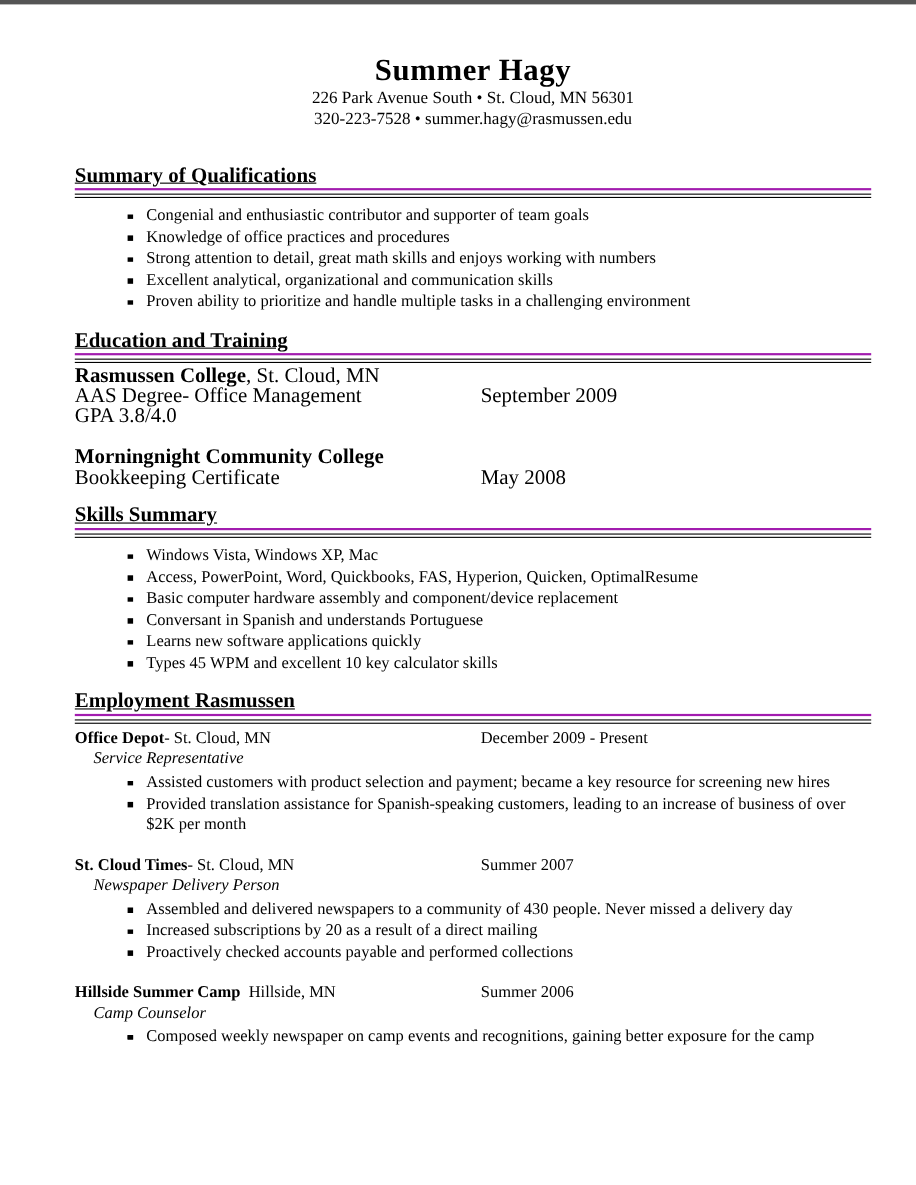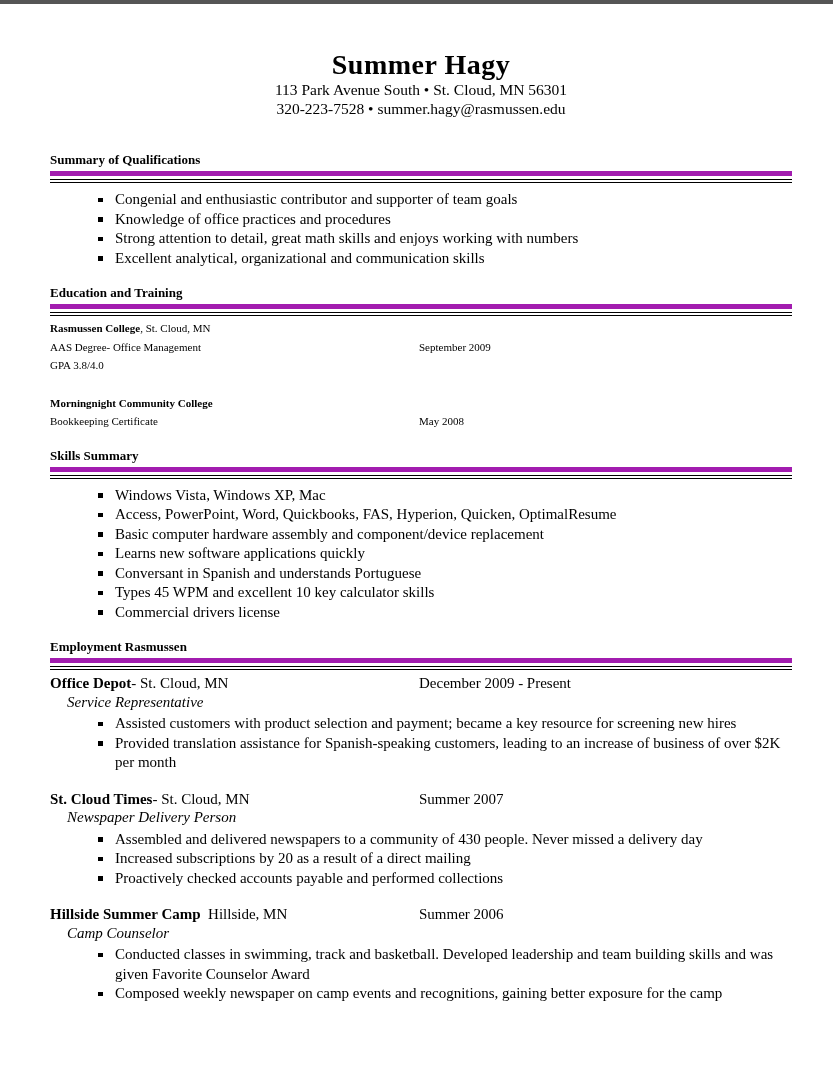--- a/index.html
+++ b/index.html
@@ -18,7 +18,7 @@
     background: #555555;
   }
   .content {
-    padding: 0 41px 0 50px;
+    padding: 0 41px 0 68px;
   }
   
   .resume-header {

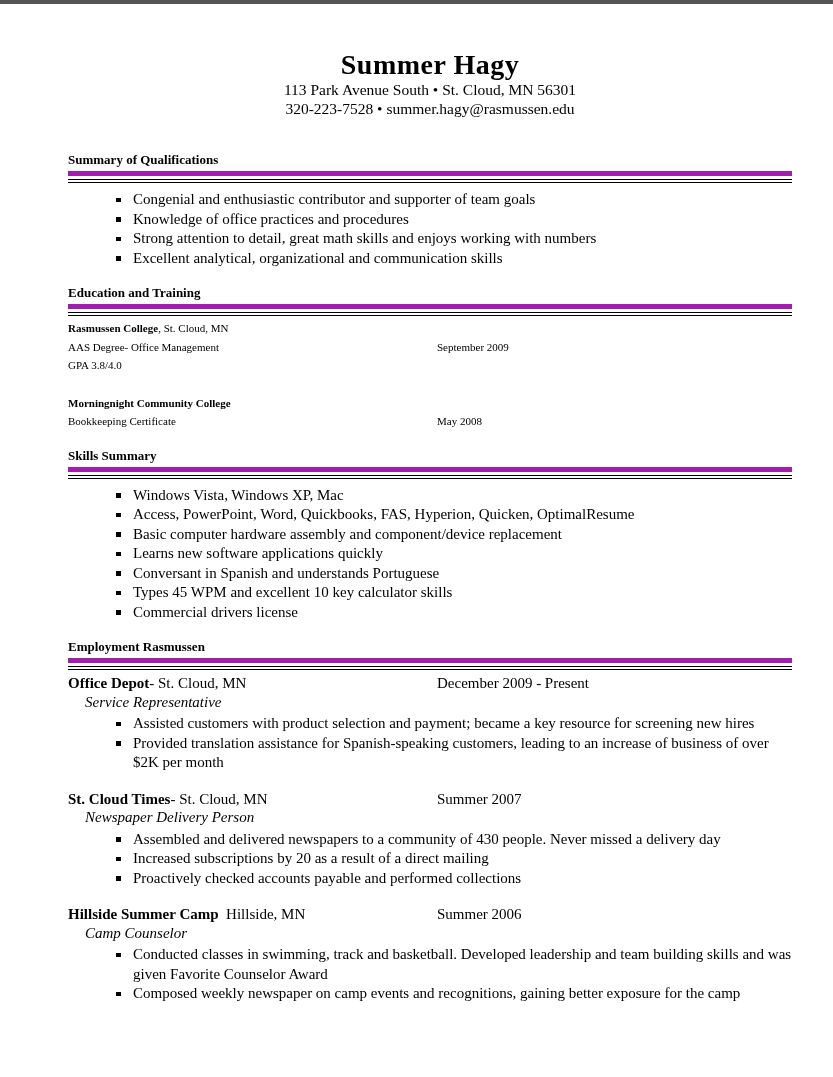--- a/index.html
+++ b/index.html
@@ -98,7 +98,7 @@
 
   <header class="resume-header">
     <h1 class="candidate-name">Summer Hagy</h1>
-    <div class="header-line">113 Park Avenue South • St. Cloud, MN 56301</div>
+    <div class="header-line">226 Park Avenue South • St. Cloud, MN 56301</div>
     <div class="header-line">320-223-7528 • summer.hagy@rasmussen.edu</div>
   </header>
 

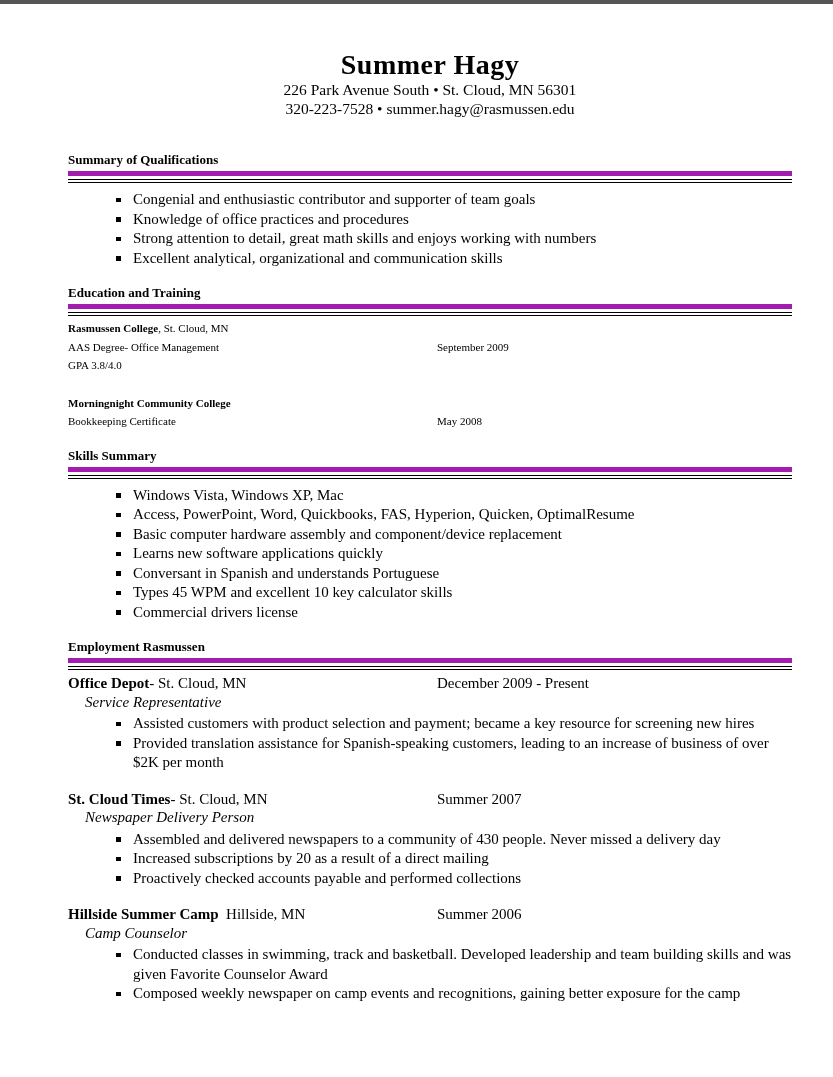--- a/index.html
+++ b/index.html
@@ -40,11 +40,12 @@
   .section { margin-top: 32px; }
   .section.tight { margin-top: 15px; }
   .section-title {
-    font-size: 13px;
+    font-size: 19px;
     font-weight: bold;
     line-height: 20px;
-    border-bottom: 5px solid #a21caf;
+    border-bottom: 2px solid #a21caf;
     padding-bottom: 1px;
+    text-decoration: underline;
   }
   .double-rule {
     margin-top: 3px;

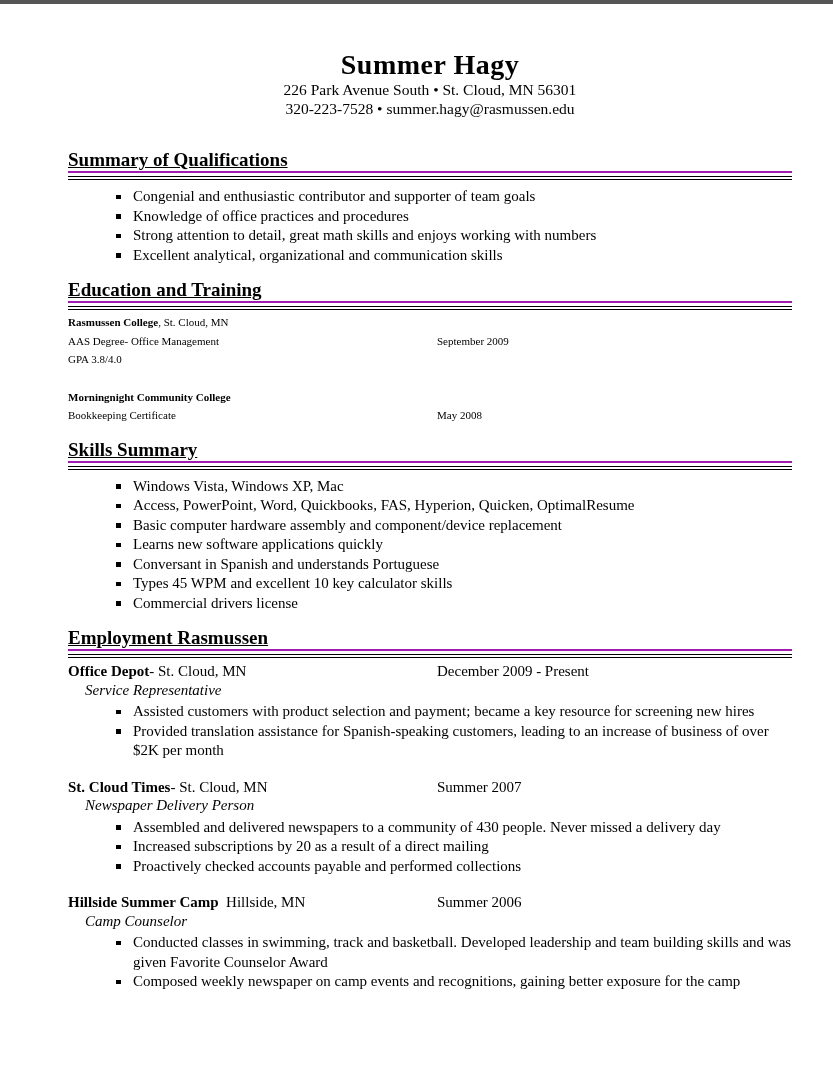--- a/index.html
+++ b/index.html
@@ -111,6 +111,7 @@
       <li><span class="bullet-square"></span><span>Knowledge of office practices and procedures</span></li>
       <li><span class="bullet-square"></span><span>Strong attention to detail, great math skills and enjoys working with numbers</span></li>
       <li><span class="bullet-square"></span><span>Excellent analytical, organizational and communication skills</span></li>
+      <li><span class="bullet-square"></span><span>Proven ability to prioritize and handle multiple tasks in a challenging environment</span></li>
     </ul>
   </section>
 

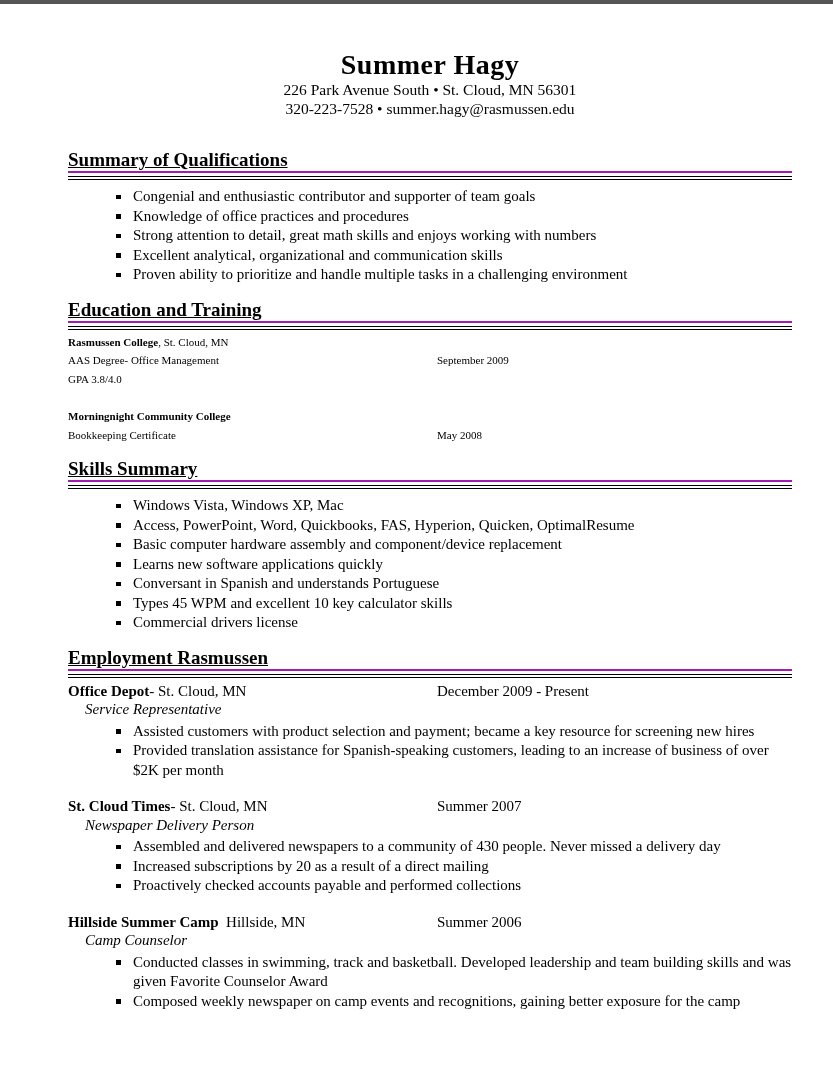--- a/index.html
+++ b/index.html
@@ -73,7 +73,7 @@
     background: #000000;
   }
   
-  .edu-entry { margin-top: 3px; font-size: 11px; line-height: 18.5px; }
+  .edu-entry { margin-top: 3px; font-size: 19px; line-height: 18.5px; }
   .edu-entry + .edu-entry { margin-top: 19px; }
   .row { position: relative; }
   .date-col {

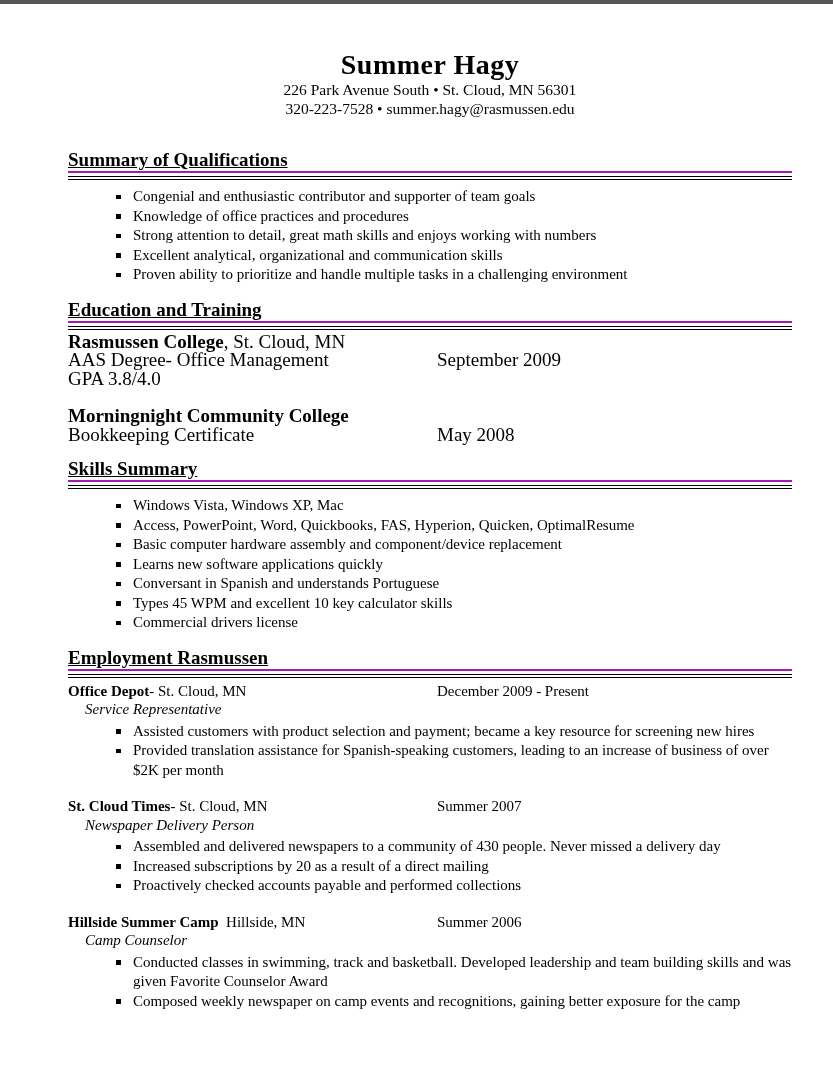--- a/index.html
+++ b/index.html
@@ -138,8 +138,8 @@
       <li><span class="bullet-square"></span><span>Windows Vista, Windows XP, Mac</span></li>
       <li><span class="bullet-square"></span><span>Access, PowerPoint, Word, Quickbooks, FAS, Hyperion, Quicken, OptimalResume</span></li>
       <li><span class="bullet-square"></span><span>Basic computer hardware assembly and component/device replacement</span></li>
+      <li><span class="bullet-square"></span><span>Conversant in Spanish and understands Portuguese</span></li>
       <li><span class="bullet-square"></span><span>Learns new software applications quickly</span></li>
-      <li><span class="bullet-square"></span><span>Conversant in Spanish and understands Portuguese</span></li>
       <li><span class="bullet-square"></span><span>Types 45 WPM and excellent 10 key calculator skills</span></li>
       <li><span class="bullet-square"></span><span>Commercial drivers license</span></li>
     </ul>

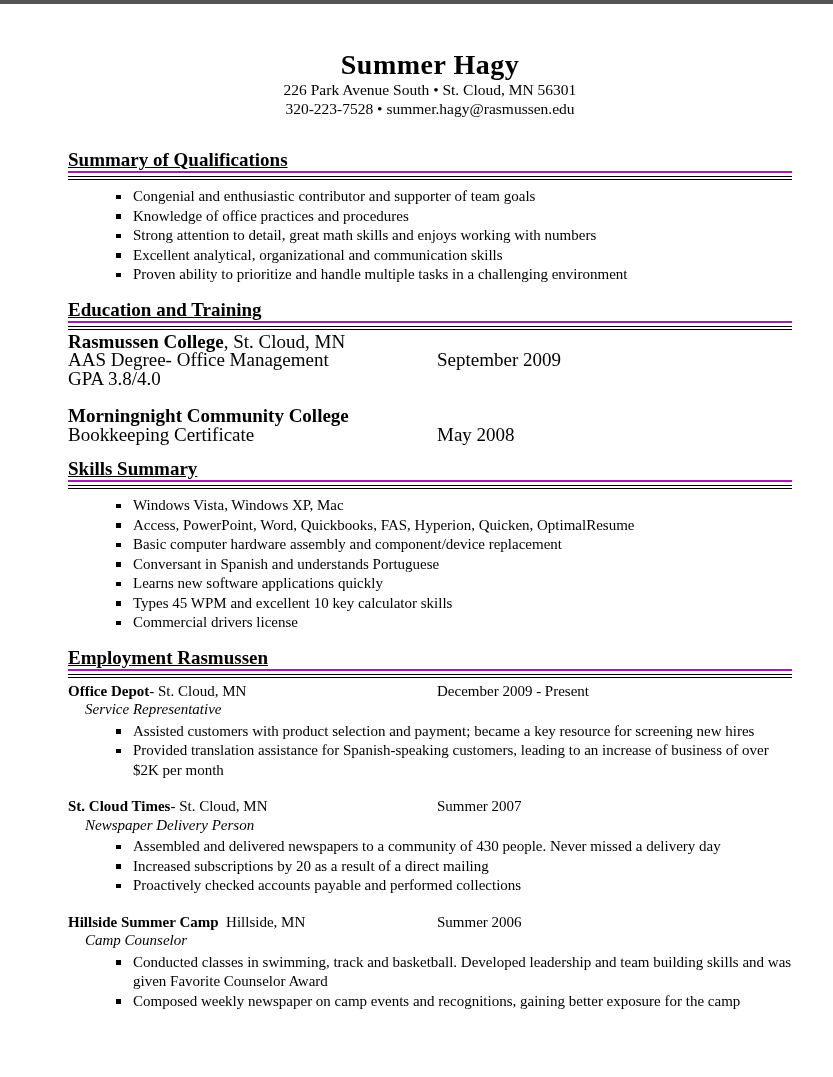--- a/index.html
+++ b/index.html
@@ -141,7 +141,6 @@
       <li><span class="bullet-square"></span><span>Conversant in Spanish and understands Portuguese</span></li>
       <li><span class="bullet-square"></span><span>Learns new software applications quickly</span></li>
       <li><span class="bullet-square"></span><span>Types 45 WPM and excellent 10 key calculator skills</span></li>
-      <li><span class="bullet-square"></span><span>Commercial drivers license</span></li>
     </ul>
   </section>
 

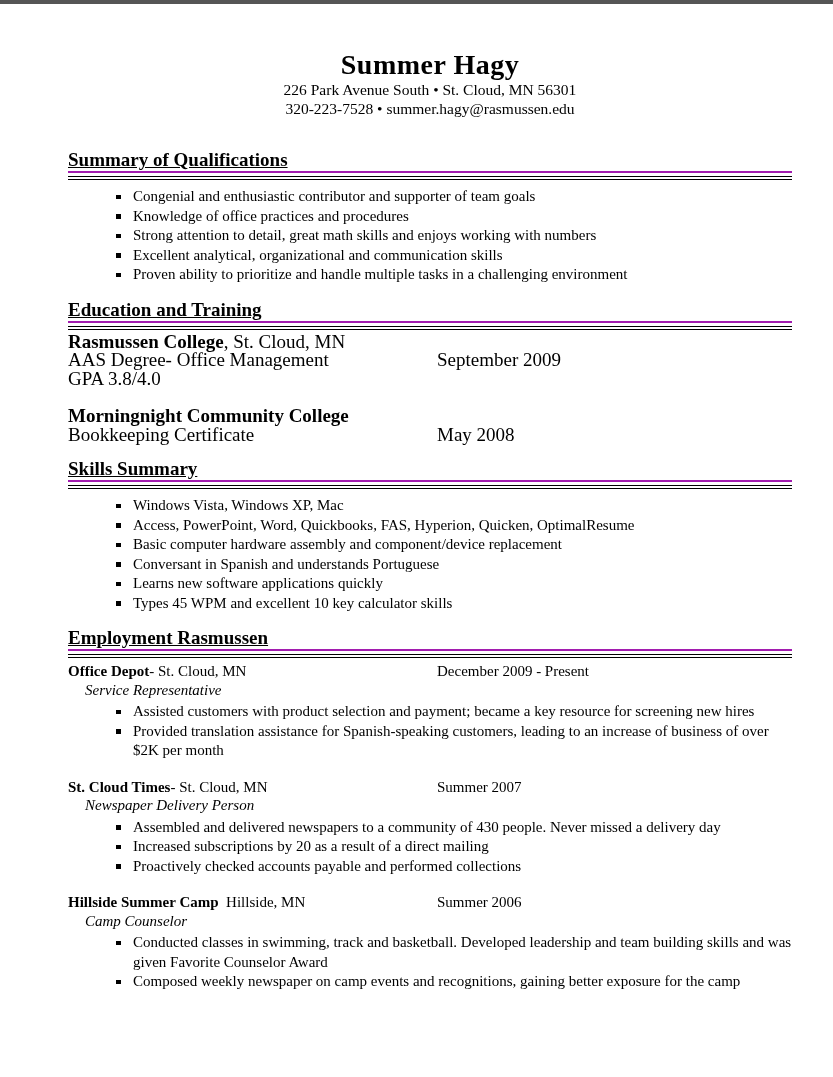--- a/index.html
+++ b/index.html
@@ -171,7 +171,7 @@
       <div class="row"><span class="bold">Hillside Summer Camp</span><span class="pre">  Hillside, MN</span><span class="date-col">Summer 2006</span></div>
       <div class="job-role">Camp Counselor</div>
       <ul class="bullets">
-        <li><span class="bullet-square"></span><span>Conducted classes in swimming, track and basketball. Developed leadership and team building skills and was given Favorite Counselor Award</span></li>
+        <li><span class="bullet-square"></span></li>
         <li><span class="bullet-square"></span><span>Composed weekly newspaper on camp events and recognitions, gaining better exposure for the camp</span></li>
       </ul>
     </div>

